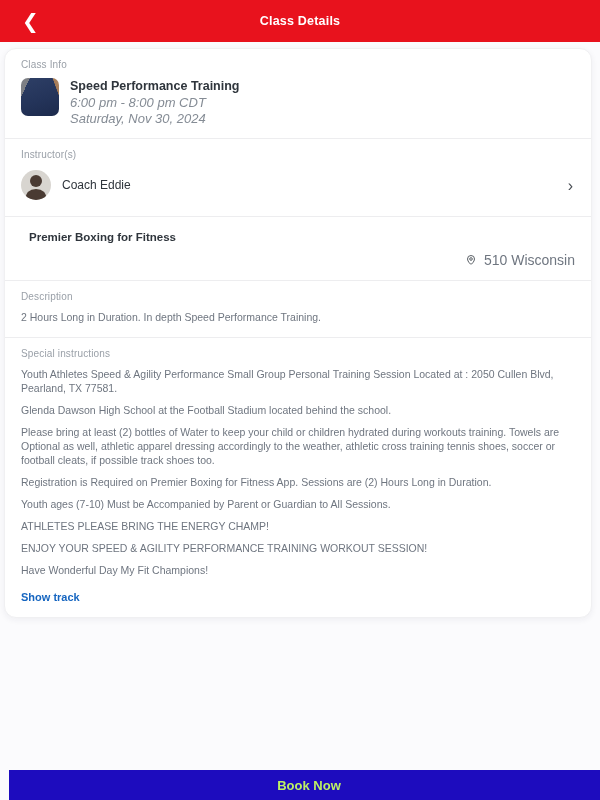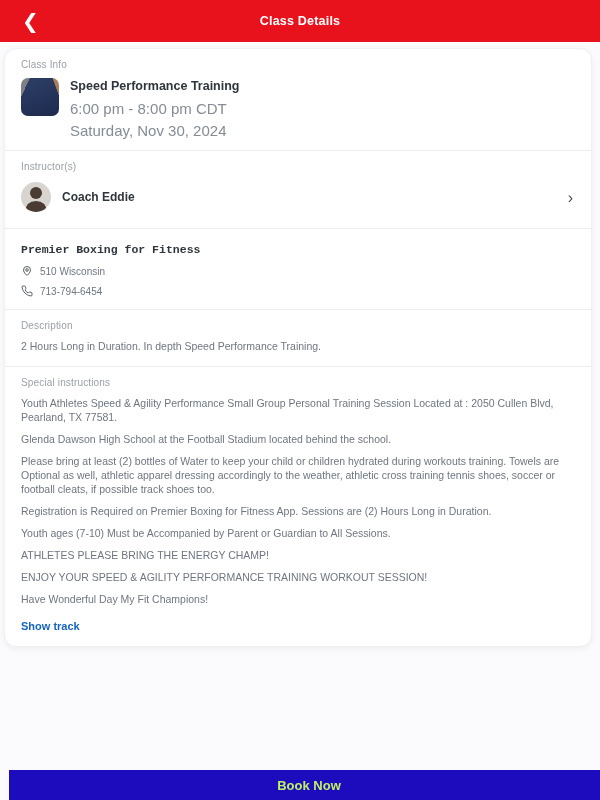--- a/index.html
+++ b/index.html
@@ -50,7 +50,7 @@
       linear-gradient(160deg, #2e3f66 0%, #24345a 55%, #1c2a4c 100%);
   }
   .class-title { font-size: 12.5px; font-weight: 700; color: #2f353c; line-height: 16px; margin-top: 0; }
-  .class-sub { font-size: 15px; color: #858c95; line-height: 14px; margin-top: 8px; }
+  .class-sub { font-size: 13px; color: #858c95; line-height: 14px; margin-top: 2px; font-style: italic; }
   
   .instructor-row { display: flex; align-items: center; gap: 11px; position: relative; padding: 2px 0 4px 0; cursor: pointer; }
   .avatar {

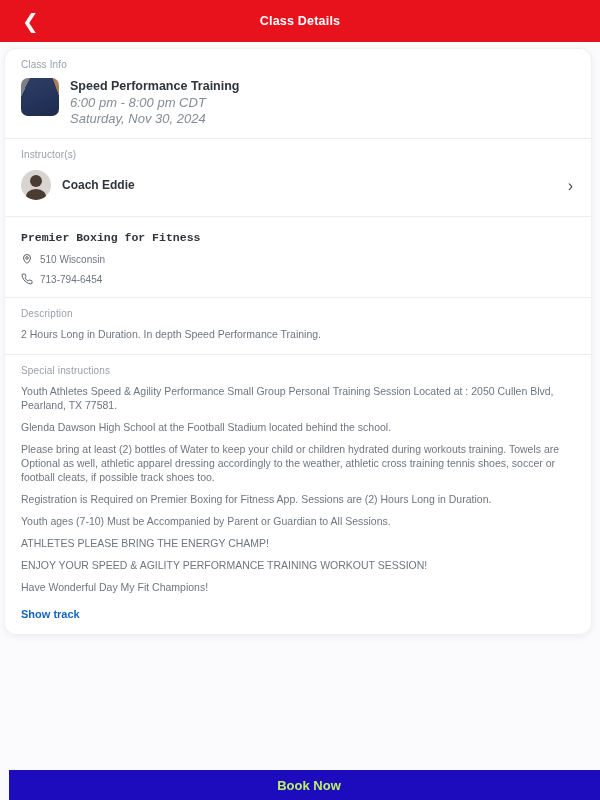--- a/index.html
+++ b/index.html
@@ -57,7 +57,7 @@
     width: 30px; height: 30px; border-radius: 50%; flex: 0 0 30px;
     background: #d8d5d0; overflow: hidden; display: flex; align-items: flex-end; justify-content: center;
   }
-  .instructor-name { font-size: 12px; font-weight: 700; color: #2f353c; }
+  .instructor-name { font-size: 12px; font-weight: 400; color: #2f353c; }
   .chev-right {
     position: absolute; right: 2px; top: 50%; transform: translateY(-50%);
     color: #4a4f55; font-size: 16px; line-height: 1;

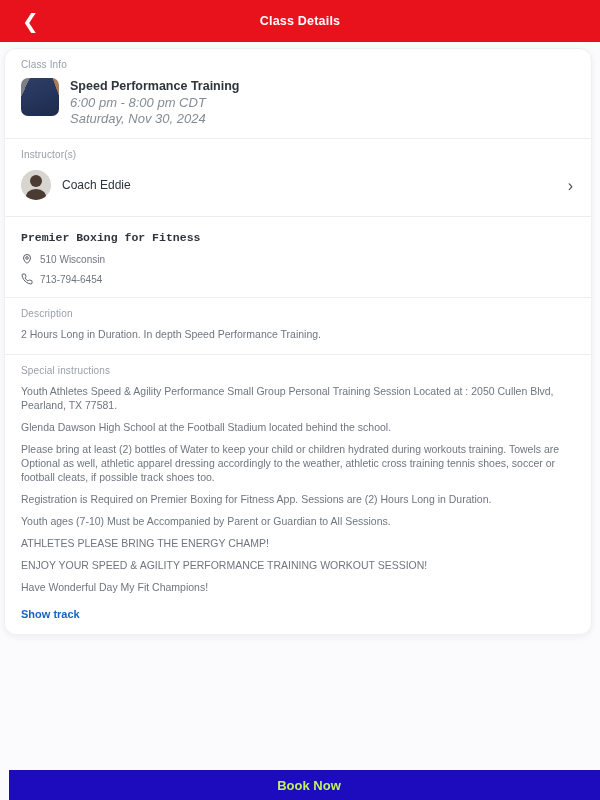--- a/index.html
+++ b/index.html
@@ -63,7 +63,7 @@
     color: #4a4f55; font-size: 16px; line-height: 1;
   }
   
-  .loc-name { font-size: 11.5px; font-weight: 700; color: #2f353c; margin: 4px 0 9px 0; font-family: Liberation Mono, monospace; }
+  .loc-name { font-size: 11.5px; font-weight: 700; color: #2f353c; margin: 4px 0 9px 8px; }
   .loc-row { display: flex; align-items: center; gap: 7px; font-size: 10px; color: #6f7680; margin-bottom: 8px; }
   .loc-row:last-child { margin-bottom: 0; }
   .loc-icon { width: 12px; height: 12px; flex: 0 0 12px; color: #5a6066; }

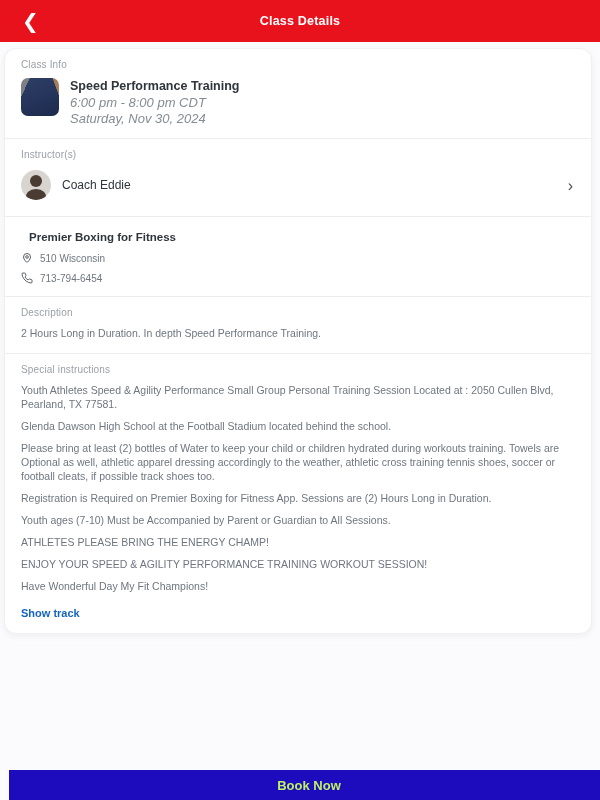--- a/index.html
+++ b/index.html
@@ -64,7 +64,7 @@
   }
   
   .loc-name { font-size: 11.5px; font-weight: 700; color: #2f353c; margin: 4px 0 9px 8px; }
-  .loc-row { display: flex; align-items: center; gap: 7px; font-size: 10px; color: #6f7680; margin-bottom: 8px; }
+  .loc-row { display: flex; align-items: center; gap: 7px; font-size: 14px; color: #6f7680; margin-bottom: 8px; justify-content: flex-end; }
   .loc-row:last-child { margin-bottom: 0; }
   .loc-icon { width: 12px; height: 12px; flex: 0 0 12px; color: #5a6066; }
   .loc-icon svg { width: 12px; height: 12px; display: block; }

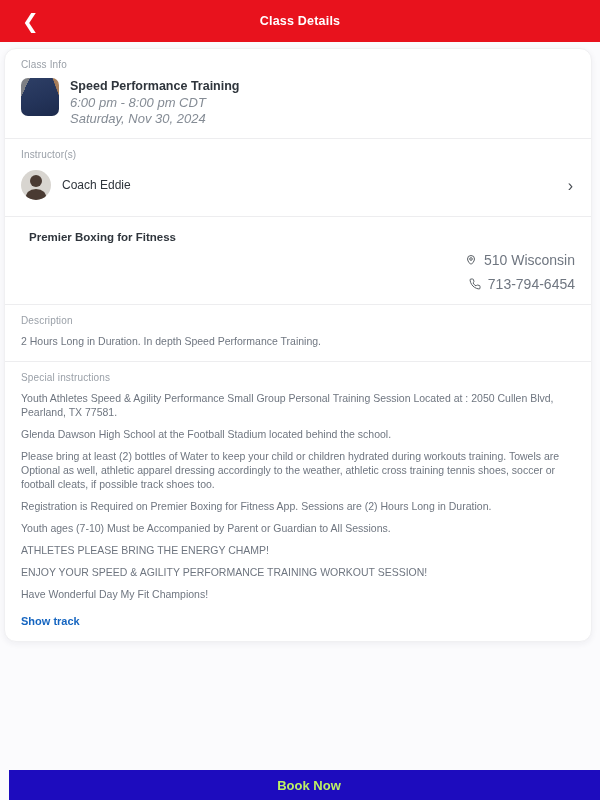--- a/index.html
+++ b/index.html
@@ -133,14 +133,6 @@
       </span>
       <span>510 Wisconsin</span>
     </div>
-    <div class="loc-row">
-      <span class="loc-icon">
-        <svg viewBox="0 0 24 24" fill="none" stroke="currentColor" stroke-width="2">
-          <path d="M22 16.9v3a2 2 0 0 1-2.2 2 19.8 19.8 0 0 1-8.6-3.1 19.5 19.5 0 0 1-6-6A19.8 19.8 0 0 1 2.1 4.2 2 2 0 0 1 4.1 2h3a2 2 0 0 1 2 1.7c.1.9.3 1.9.6 2.8a2 2 0 0 1-.4 2.1L8 9.9a16 16 0 0 0 6 6l1.3-1.3a2 2 0 0 1 2.1-.4c.9.3 1.9.5 2.8.6a2 2 0 0 1 1.8 2.1z"></path>
-        </svg>
-      </span>
-      <span>713-794-6454</span>
-    </div>
   </div>
 
   <div class="section">

